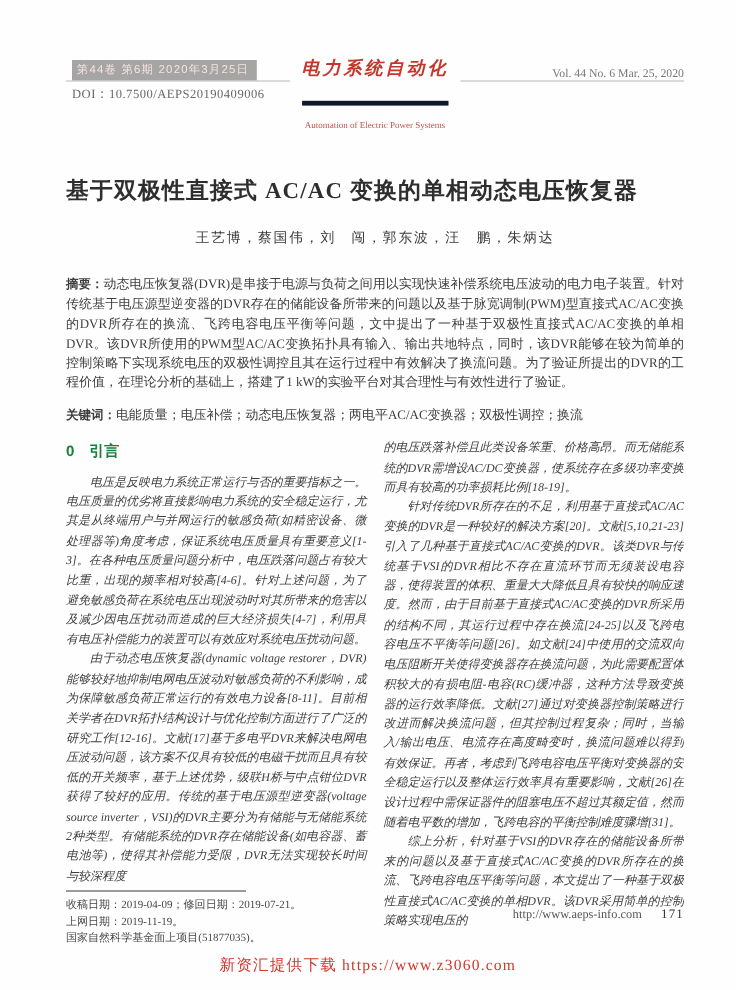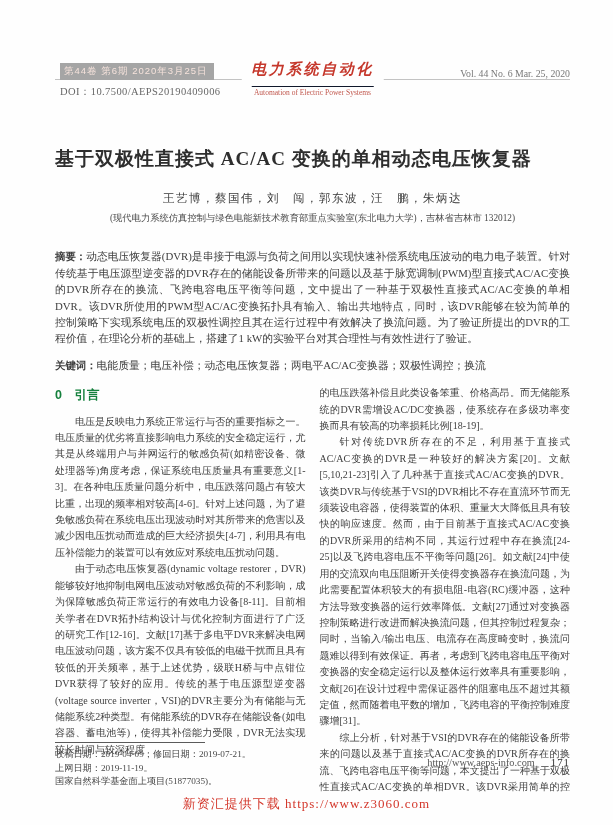--- a/index.html
+++ b/index.html
@@ -14,7 +14,7 @@
   }
 
   
-  .hdr { position:absolute; top:60px; left:55px; right:43px; height:44px; }
+  .hdr { position:absolute; top:48px; left:55px; right:43px; height:44px; }
   .hdr-rule { position:absolute; top:19px; left:0; right:0; border-top:1px solid #c3c3c3; }
   .hdr-left { position:absolute; left:5px; top:0; }
   .issue-badge {

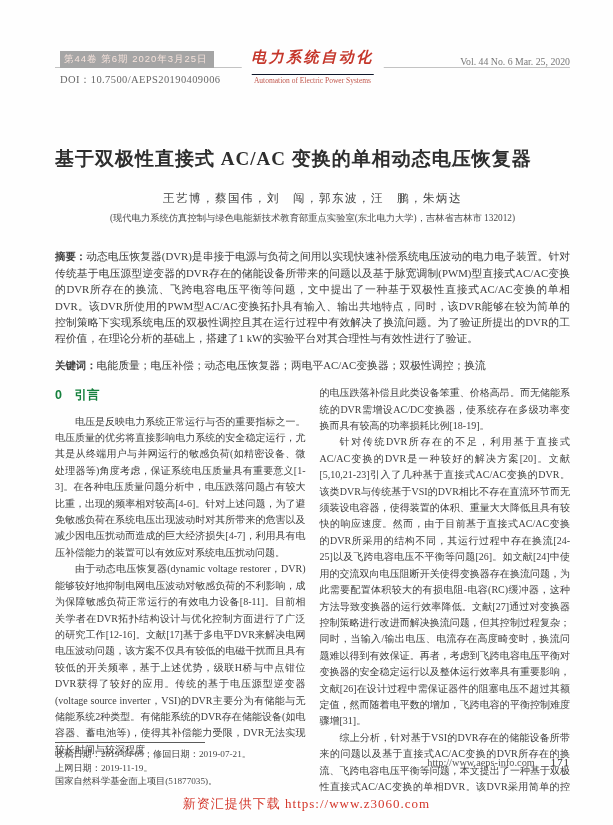--- a/index.html
+++ b/index.html
@@ -33,8 +33,8 @@
     font-size:15px; letter-spacing:2.5px; white-space:nowrap;
   }
   .journal-en {
-    color:#c0564c; font-size:7.5px; margin-top:7px; white-space:nowrap;
-    border-top:1px solid #0f172a; padding-top:1px;
+    color:#c0564c; font-size:7.5px; margin-top:17px; white-space:nowrap;
+    border-top:4px solid #0f172a; padding-top:12px;
   }
   .hdr-right { position:absolute; right:0; top:8px; font-size:9.8px; color:#777777; }
 

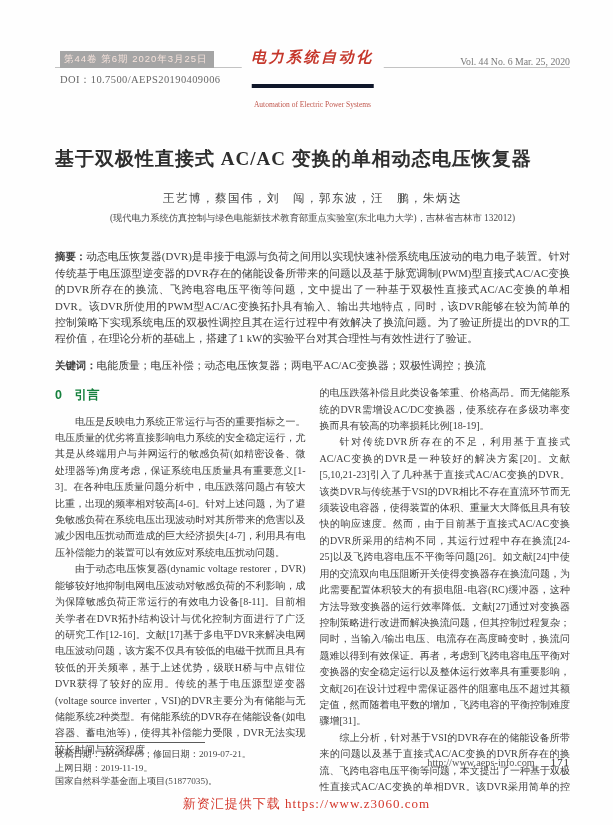--- a/index.html
+++ b/index.html
@@ -94,7 +94,6 @@
   <div class="content">
     <h1 class="title">基于双极性直接式 AC/AC 变换的单相动态电压恢复器</h1>
     <div class="authors">王艺博，蔡国伟，刘　闯，郭东波，汪　鹏，朱炳达</div>
-    <div class="affiliation">(现代电力系统仿真控制与绿色电能新技术教育部重点实验室(东北电力大学)，吉林省吉林市 132012)</div>
 
     <p class="abstract"><span class="lbl">摘要：</span><span>动态电压恢复器(DVR)是串接于电源与负荷之间用以实现快速补偿系统电压波动的电力电子装置。针对传统基于电压源型逆变器的DVR存在的储能设备所带来的问题以及基于脉宽调制(PWM)型直接式AC/AC变换的DVR所存在的换流、飞跨电容电压平衡等问题，文中提出了一种基于双极性直接式AC/AC变换的单相DVR。该DVR所使用的PWM型AC/AC变换拓扑具有输入、输出共地特点，同时，该DVR能够在较为简单的控制策略下实现系统电压的双极性调控且其在运行过程中有效解决了换流问题。为了验证所提出的DVR的工程价值，在理论分析的基础上，搭建了1 kW的实验平台对其合理性与有效性进行了验证。</span></p>
 

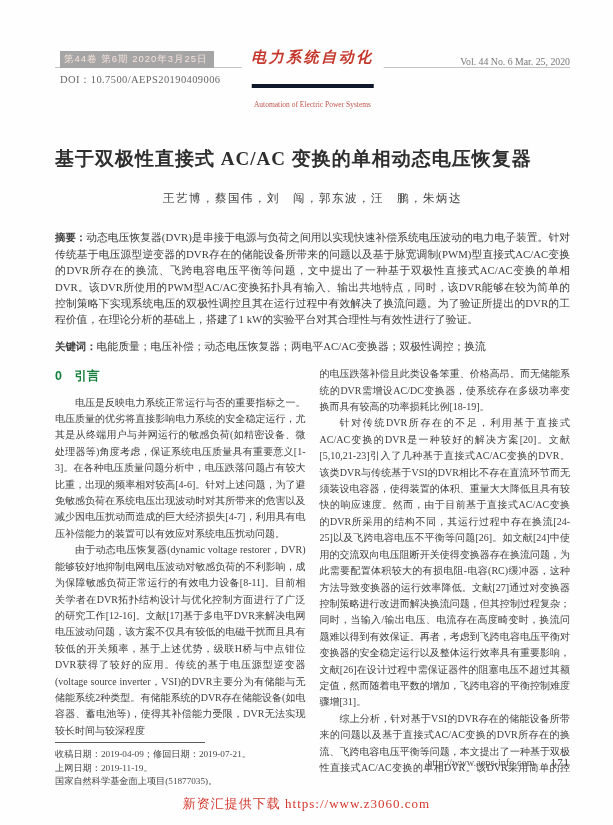--- a/index.html
+++ b/index.html
@@ -59,7 +59,7 @@
     font-size:12.5px; font-weight:bold; color:#15803d;
     margin:2px 0 10px 0;
   }
-  .col p { margin:0; }
+  .col p { margin:0;font-style:italic; }
   .col p.indent { text-indent:2em; }
 
   

